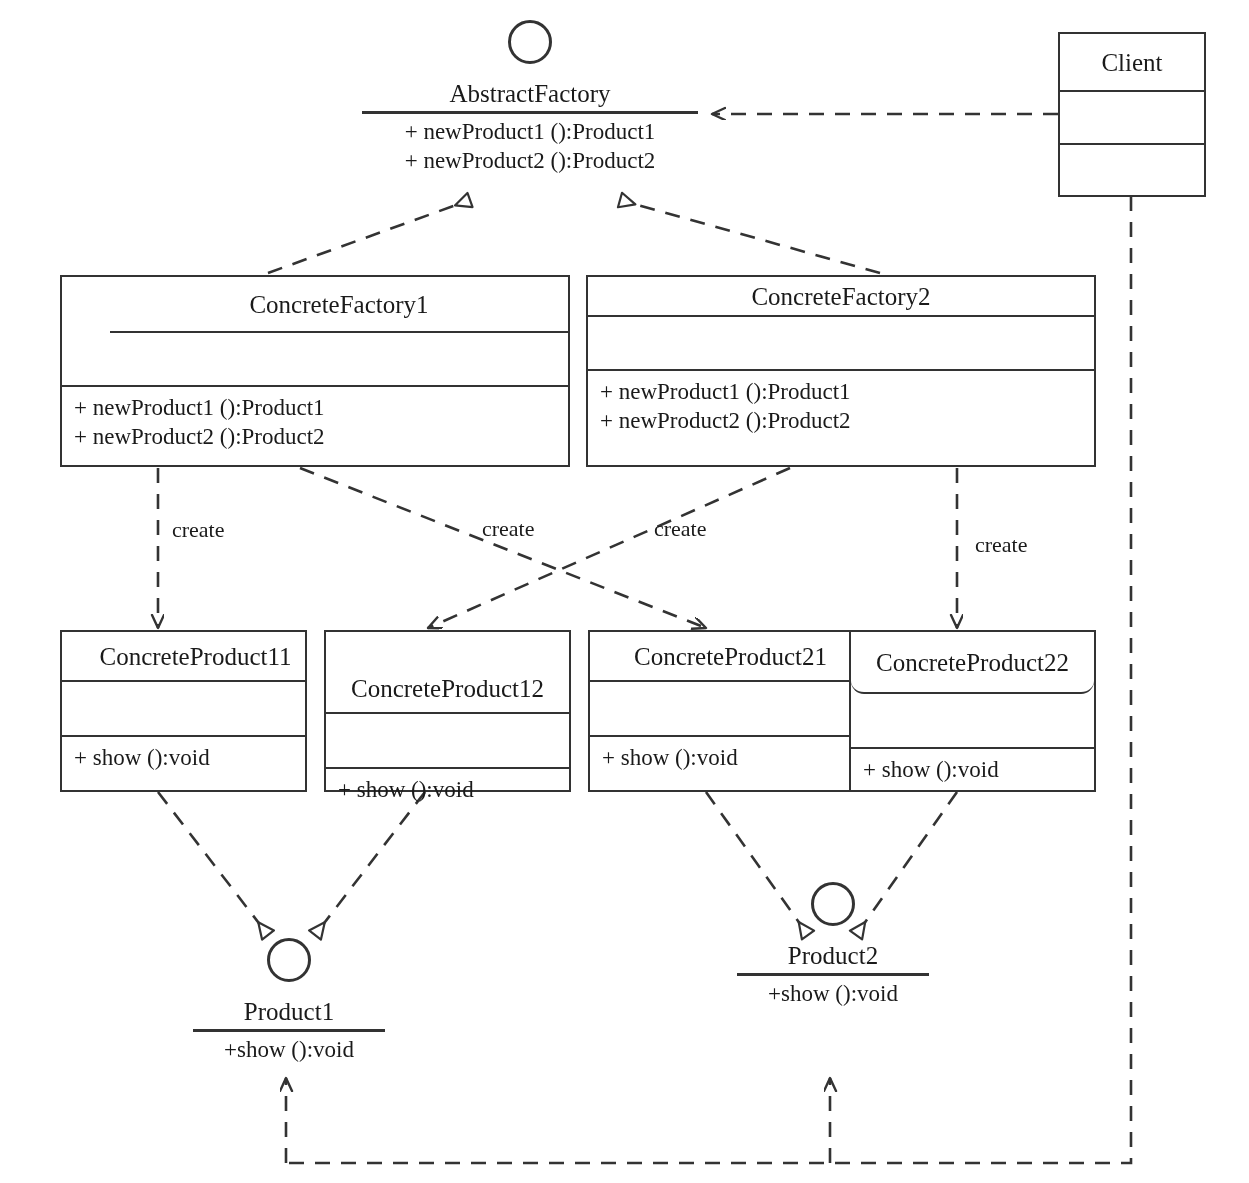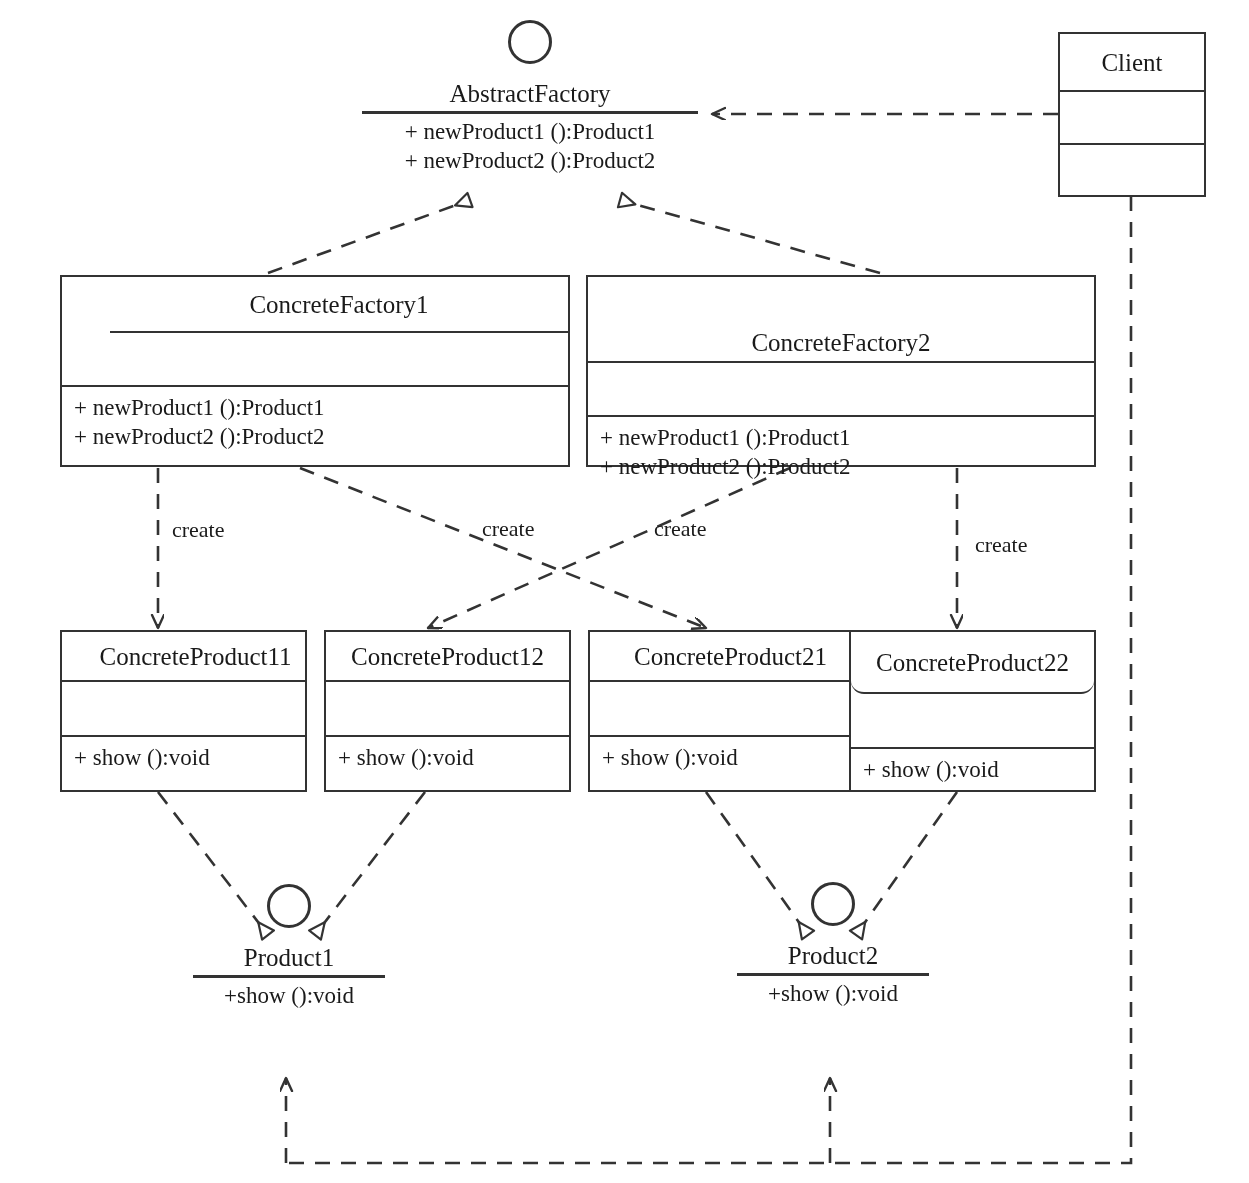--- a/index.html
+++ b/index.html
@@ -209,7 +209,7 @@
   </div>
 
   <div class="uml-box" style="left:586px; top:275px; width:510px; height:192px;">
-    <div class="uml-row uml-name" style="height:40px;margin-top:46px;">
+    <div class="uml-row uml-name" style="height:40px;">
       <span>ConcreteFactory2</span>
     </div>
     <div class="uml-row" style="height:54px;"></div>

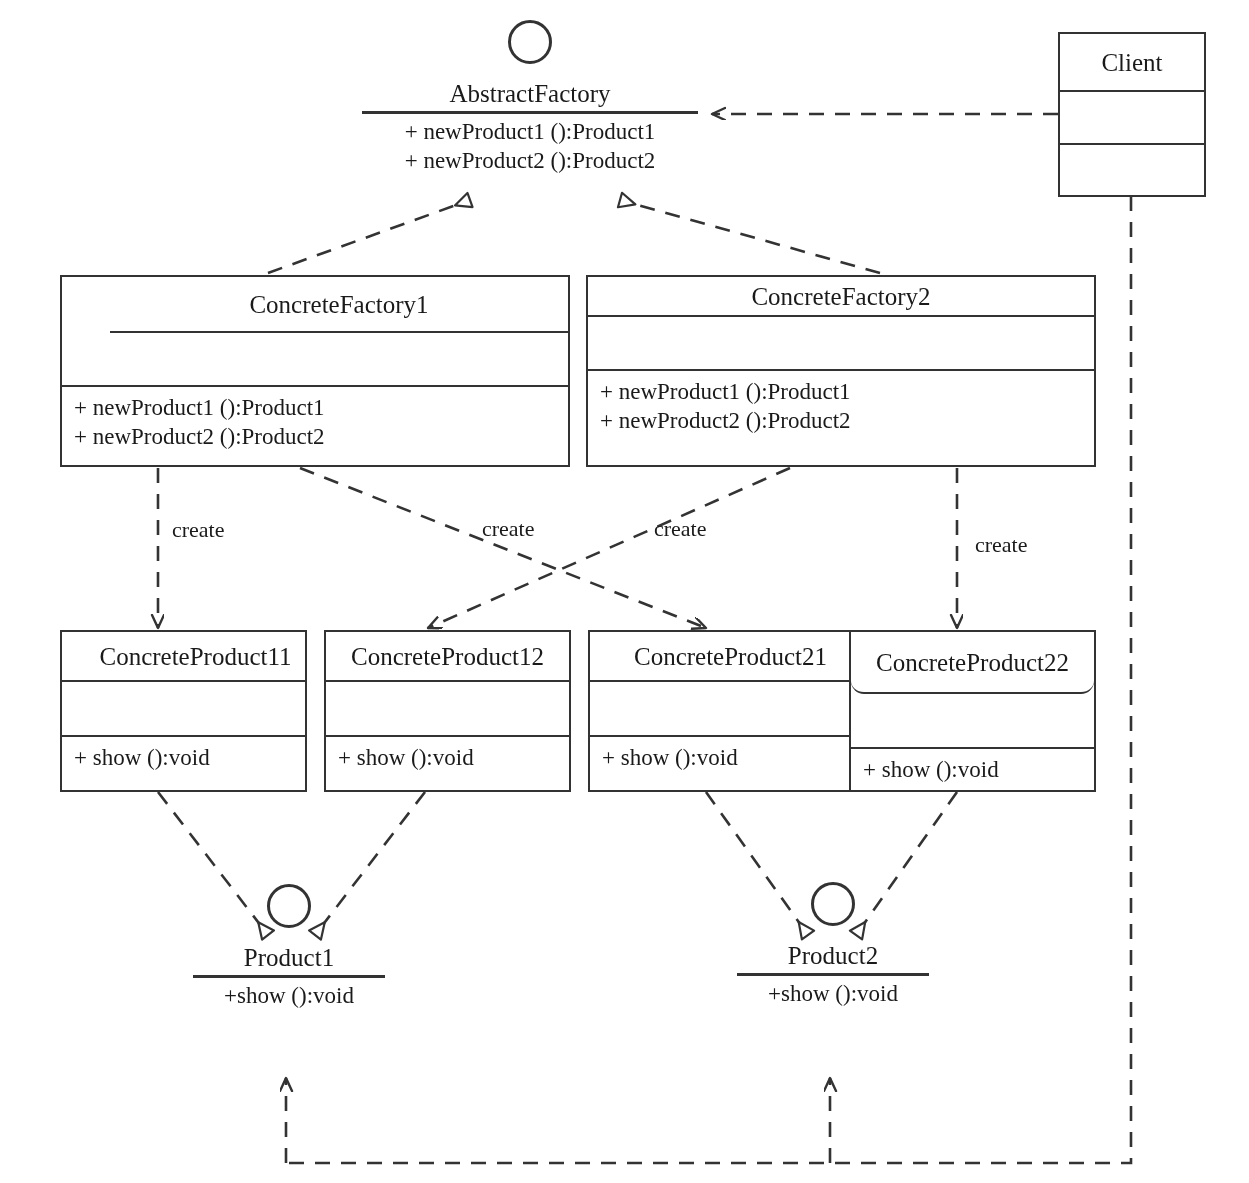--- a/index.html
+++ b/index.html
@@ -230,7 +230,7 @@
   </div>
 
   <div class="uml-box" style="left:324px; top:630px; width:247px; height:162px;">
-    <div class="uml-row uml-name" style="height:50px;">
+    <div class="uml-row uml-name" style="height:50px;margin-top:32px;">
       <span>ConcreteProduct12</span>
     </div>
     <div class="uml-row" style="height:55px;"></div>

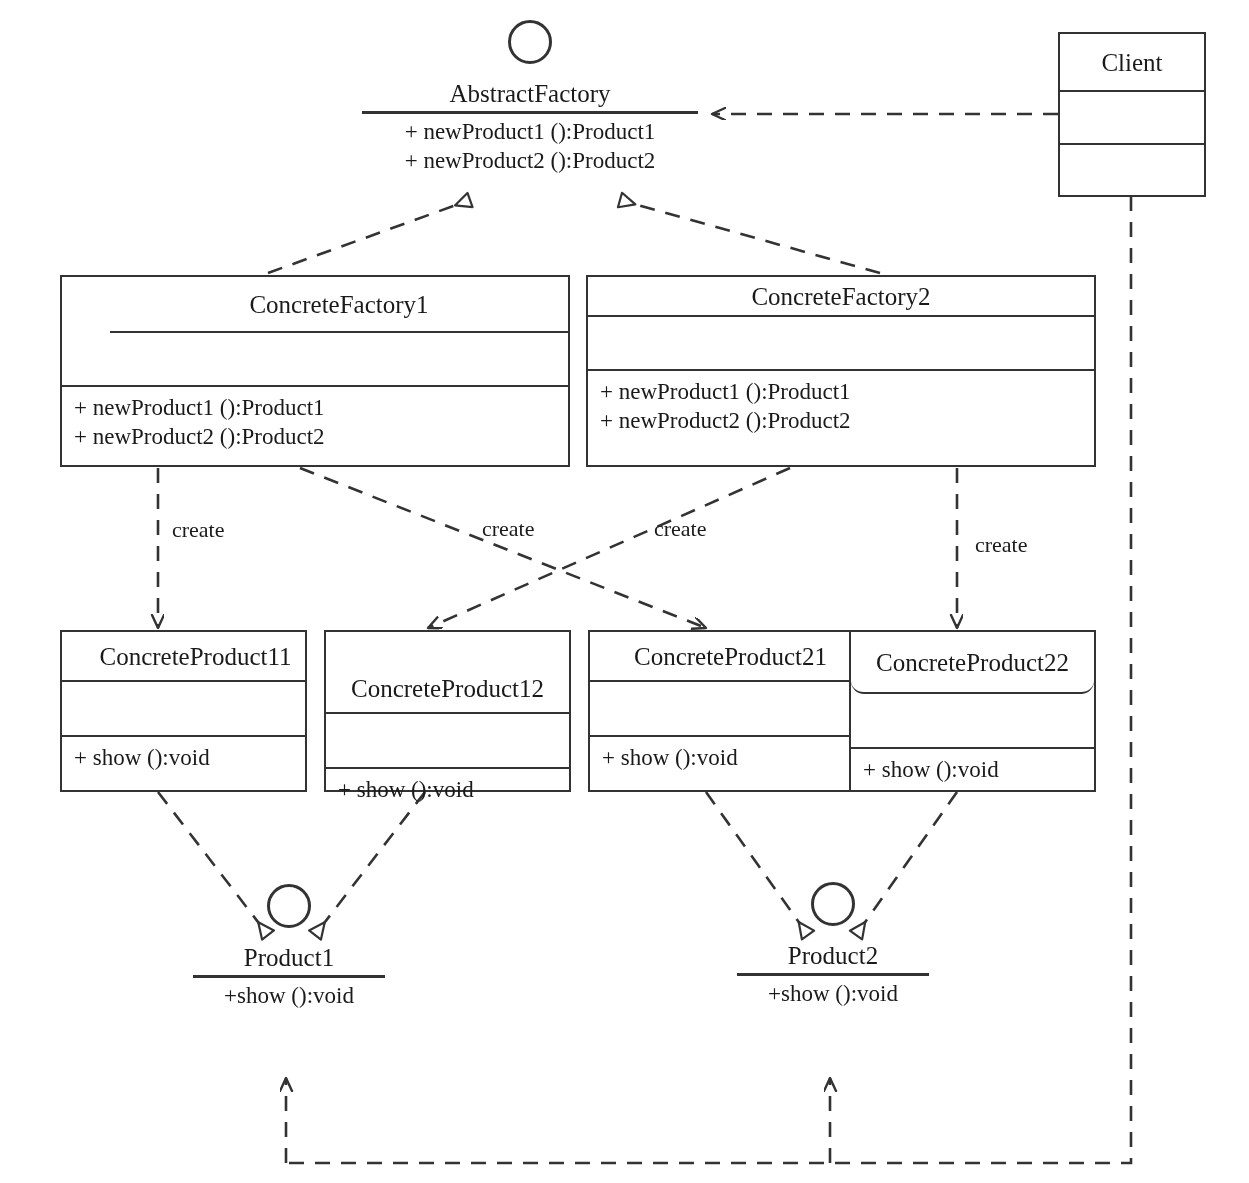--- a/index.html
+++ b/index.html
@@ -259,7 +259,7 @@
     </div>
   </div>
 
-  <div class="iface" style="left:193px; top:884px; width:192px;">
+  <div class="iface" style="left:193px; top:938px; width:192px;">
     <div class="iface-circle"></div>
     <div class="iface-name">Product1</div>
     <div class="iface-rule" style="width:192px;"></div>

